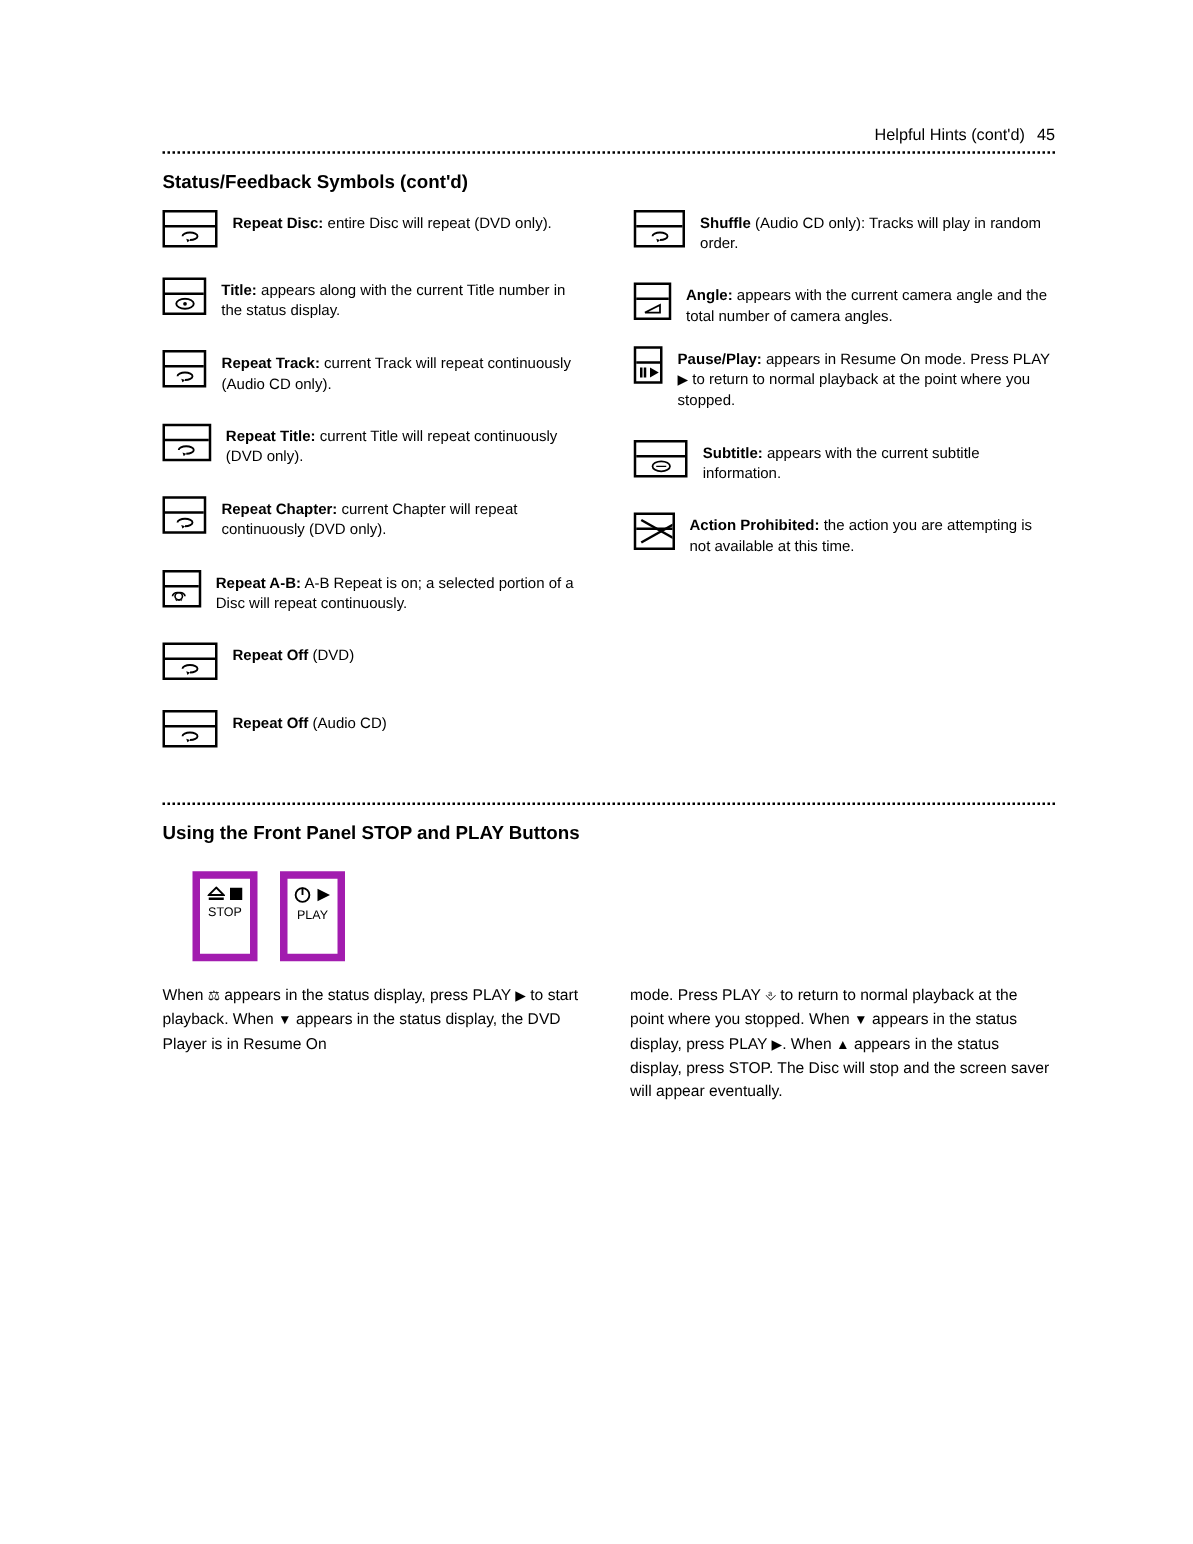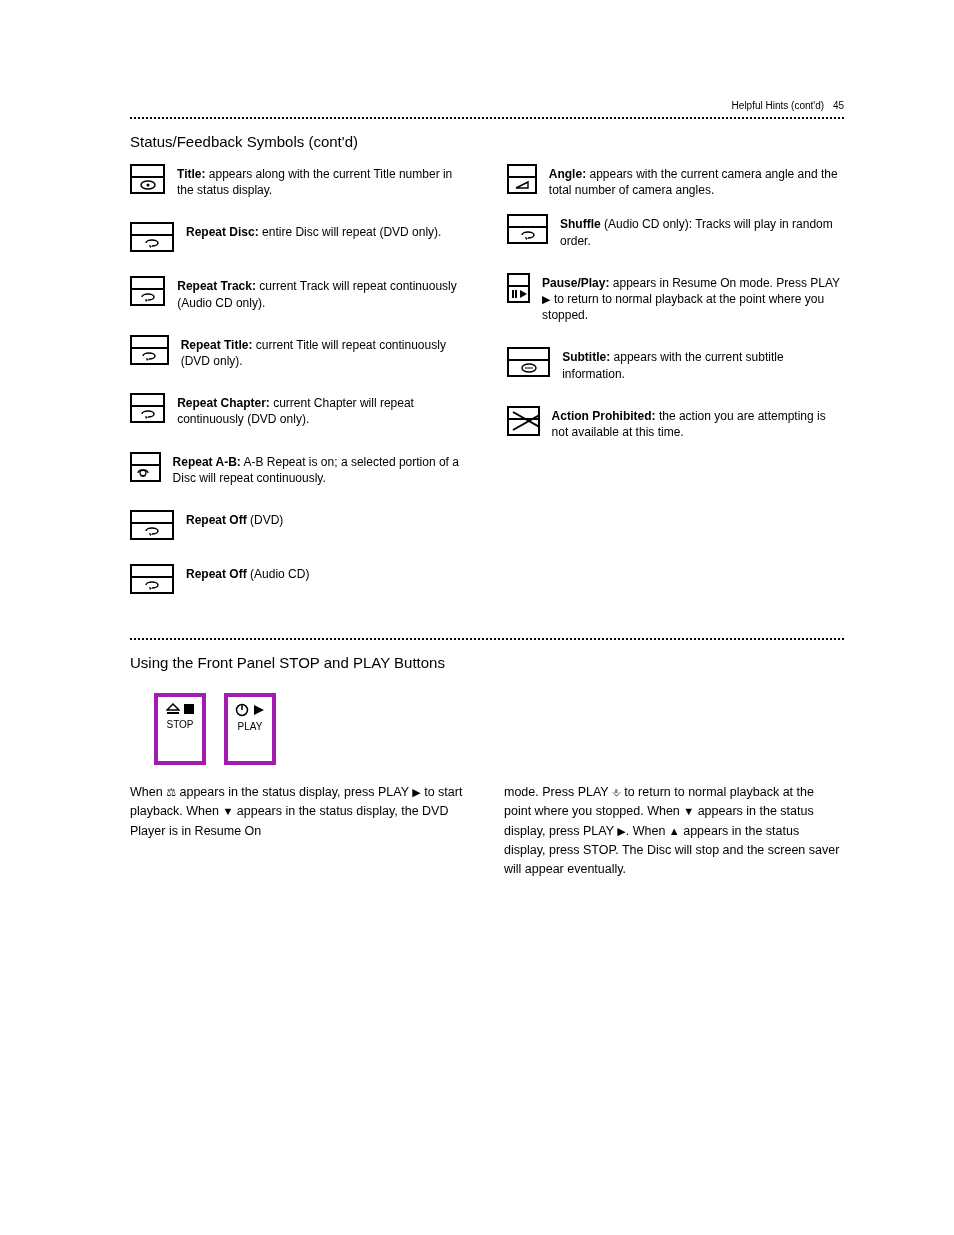--- a/index.html
+++ b/index.html
@@ -17,7 +17,7 @@
   }
   .page-header {
     text-align: right;
-    font-size: 10px;
+    font-size: 13px;
     margin-bottom: 6px;
   }
   .page-header .pnum { display: inline-block; margin-left: 6px; }

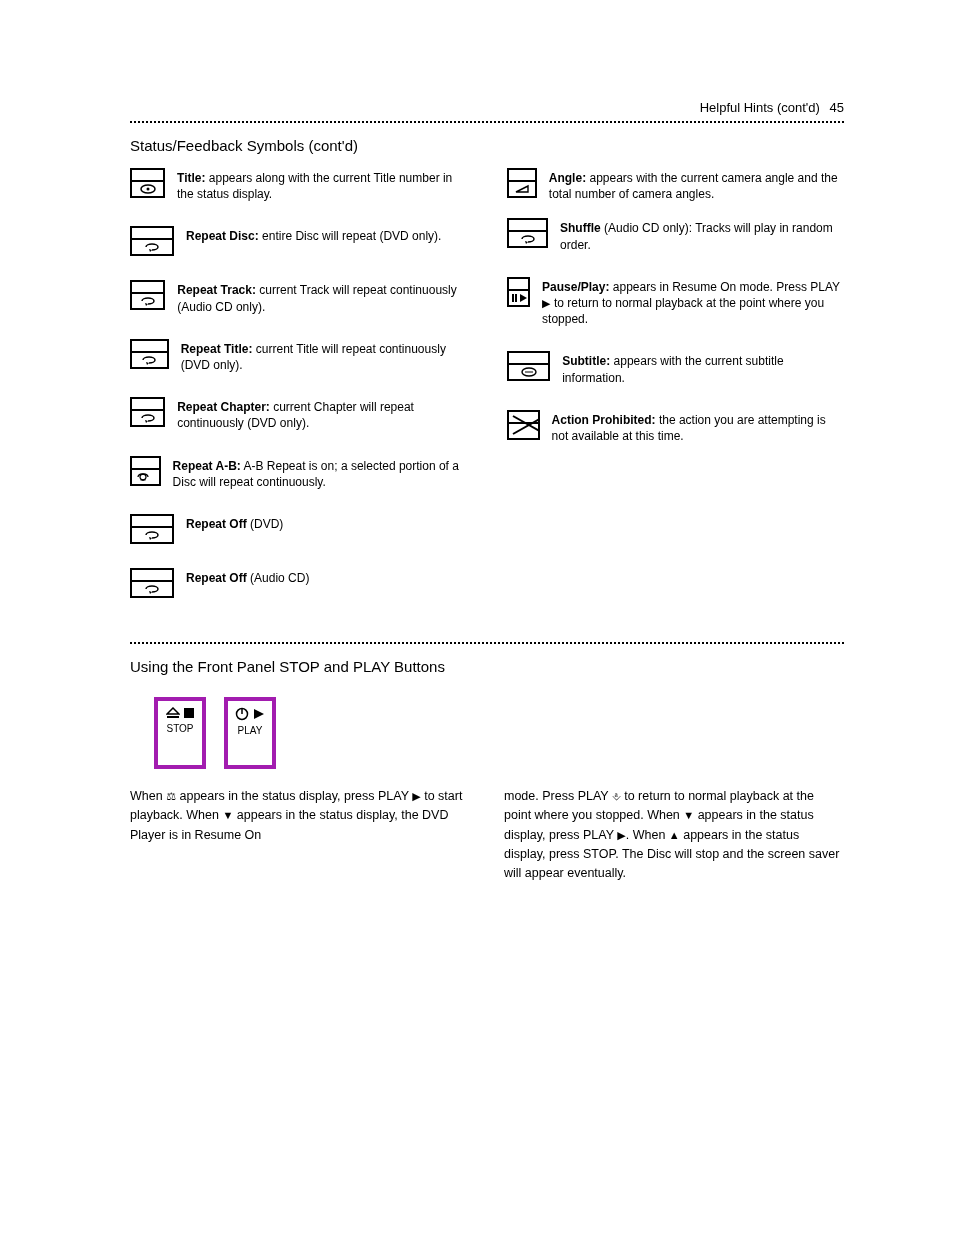--- a/index.html
+++ b/index.html
@@ -27,7 +27,7 @@
     margin: 4px 0 14px 0;
   }
   .section-title {
-    font-weight: normal;
+    font-weight: bold;
     font-size: 15px;
     margin: 10px 0 14px 0;
   }

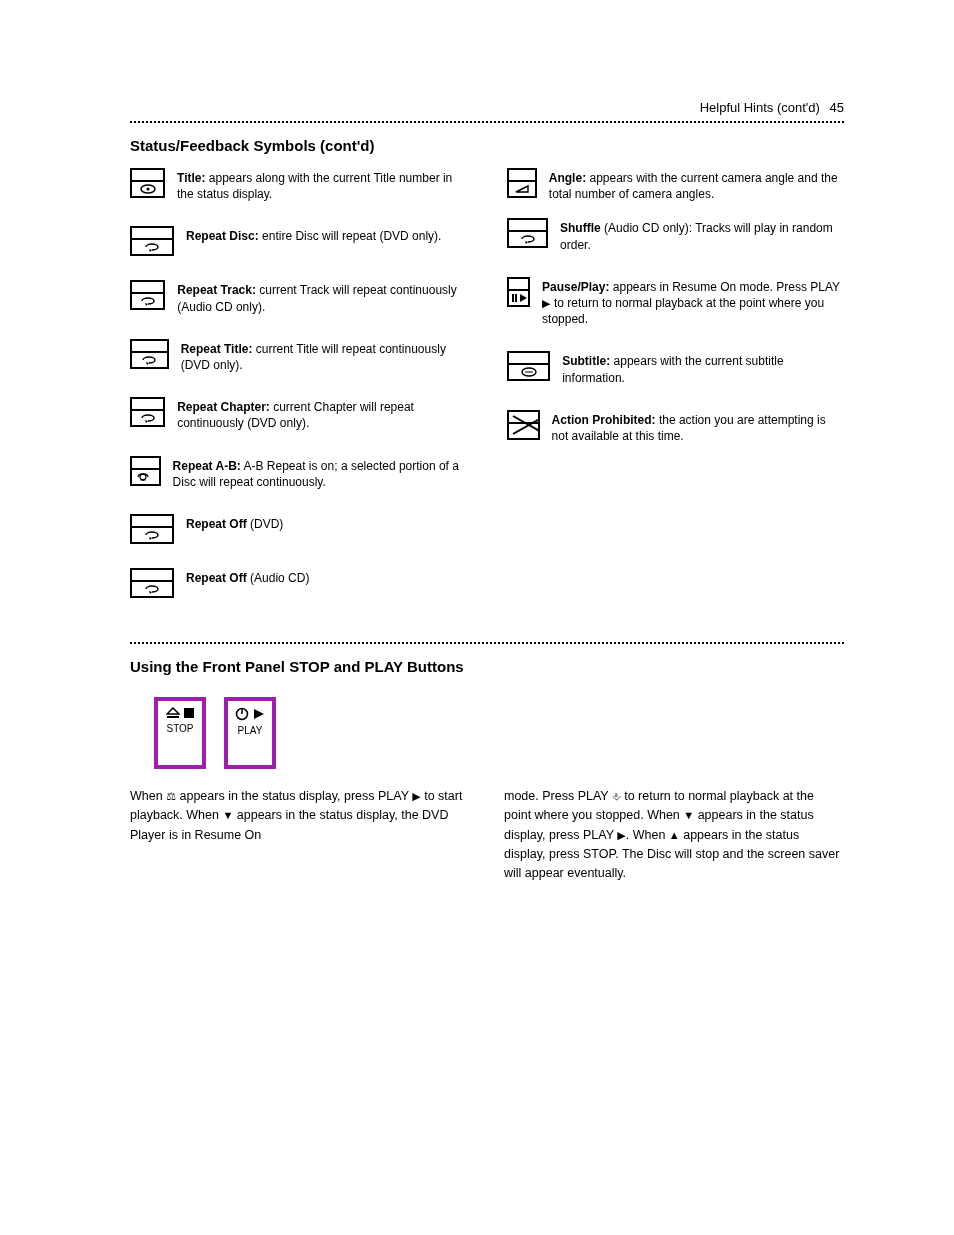--- a/index.html
+++ b/index.html
@@ -112,25 +112,25 @@
           <span class="toprule"></span>
           <span class="glyph">
               <svg width="18" height="10">
+                <path d="M3 5 A6 3 0 1 1 9 8" fill="none" stroke="#000" stroke-width="1.5"></path>
+                <path d="M9 8 l-3 -1 l1 3 z" fill="#000"></path>
+              </svg>
+            </span>
+        </span>
+        <span class="ftxt"><span class="name">Repeat Disc:</span> <span>entire Disc will repeat (DVD only).</span></span>
+      </div>
+
+      <div class="frow">
+        <span class="ibox">
+          <span class="toprule"></span>
+          <span class="glyph">
+              <svg width="18" height="10">
                 <ellipse cx="9" cy="5" rx="7" ry="4" fill="none" stroke="#000" stroke-width="1.5"></ellipse>
                 <circle cx="9" cy="5" r="1.5" fill="#000"></circle>
               </svg>
             </span>
         </span>
         <span class="ftxt"><span class="name">Title:</span> <span>appears along with the current Title number in the status display.</span></span>
-      </div>
-
-      <div class="frow">
-        <span class="ibox">
-          <span class="toprule"></span>
-          <span class="glyph">
-              <svg width="18" height="10">
-                <path d="M3 5 A6 3 0 1 1 9 8" fill="none" stroke="#000" stroke-width="1.5"></path>
-                <path d="M9 8 l-3 -1 l1 3 z" fill="#000"></path>
-              </svg>
-            </span>
-        </span>
-        <span class="ftxt"><span class="name">Repeat Disc:</span> <span>entire Disc will repeat (DVD only).</span></span>
       </div>
 
       <div class="frow">

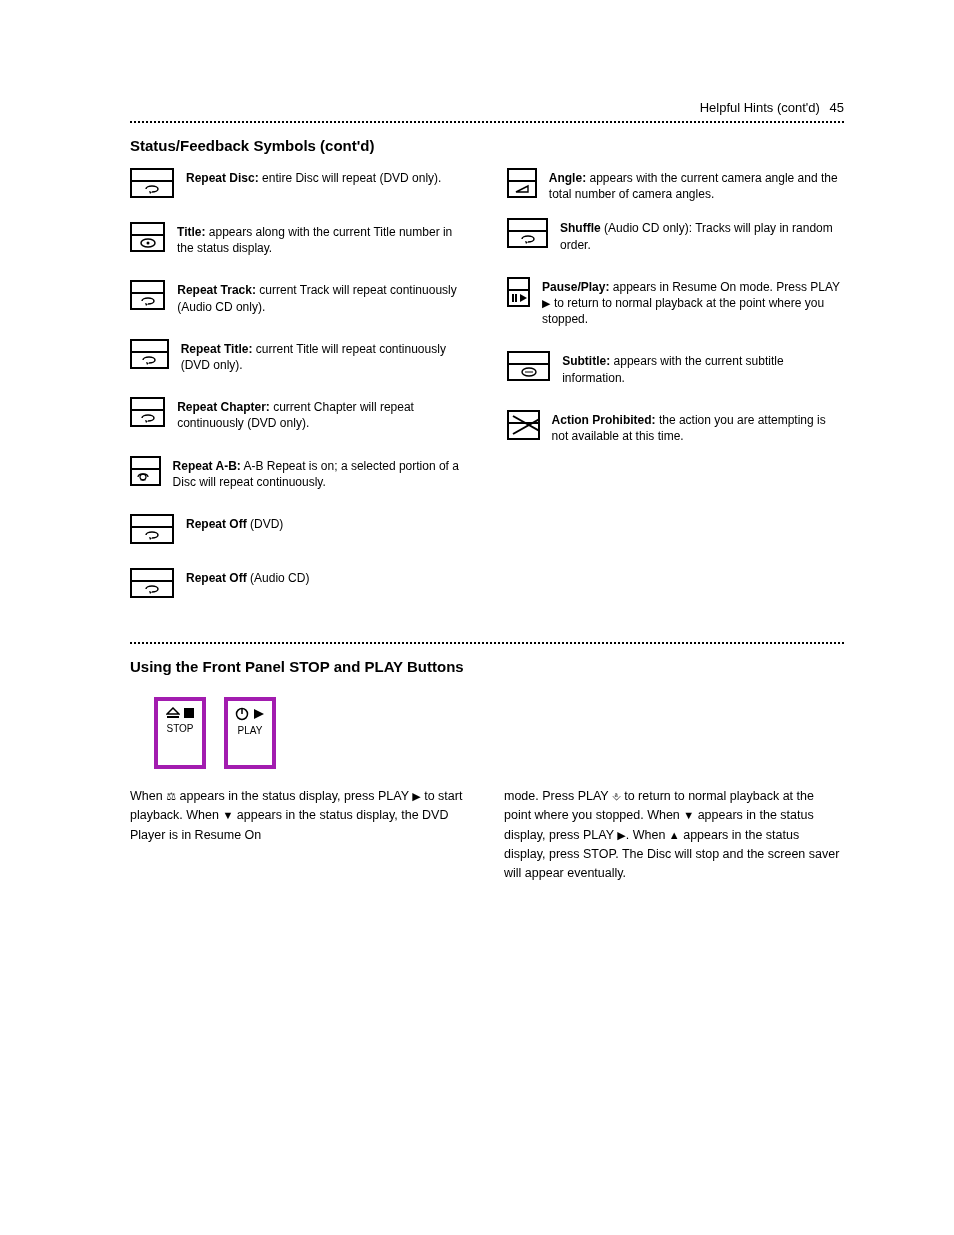--- a/index.html
+++ b/index.html
@@ -217,6 +217,19 @@
 
     <div class="col">
 
+      <div class="frow">
+        <span class="ibox">
+          <span class="toprule"></span>
+          <span class="glyph">
+              <svg width="18" height="10">
+                <path d="M3 5 A6 3 0 1 1 9 8" fill="none" stroke="#000" stroke-width="1.5"></path>
+                <path d="M9 8 l-3 -1 l1 3 z" fill="#000"></path>
+              </svg>
+            </span>
+        </span>
+        <span class="ftxt"><span class="name">Shuffle</span> <span>(Audio CD only): Tracks will play in random order.</span></span>
+      </div>
+
       <div class="frow" style="margin-bottom:16px">
         <span class="ibox">
           <span class="toprule"></span>
@@ -227,19 +240,6 @@
             </span>
         </span>
         <span class="ftxt"><span class="name">Angle:</span> <span>appears with the current camera angle and the total number of camera angles.</span></span>
-      </div>
-
-      <div class="frow">
-        <span class="ibox">
-          <span class="toprule"></span>
-          <span class="glyph">
-              <svg width="18" height="10">
-                <path d="M3 5 A6 3 0 1 1 9 8" fill="none" stroke="#000" stroke-width="1.5"></path>
-                <path d="M9 8 l-3 -1 l1 3 z" fill="#000"></path>
-              </svg>
-            </span>
-        </span>
-        <span class="ftxt"><span class="name">Shuffle</span> <span>(Audio CD only): Tracks will play in random order.</span></span>
       </div>
 
 

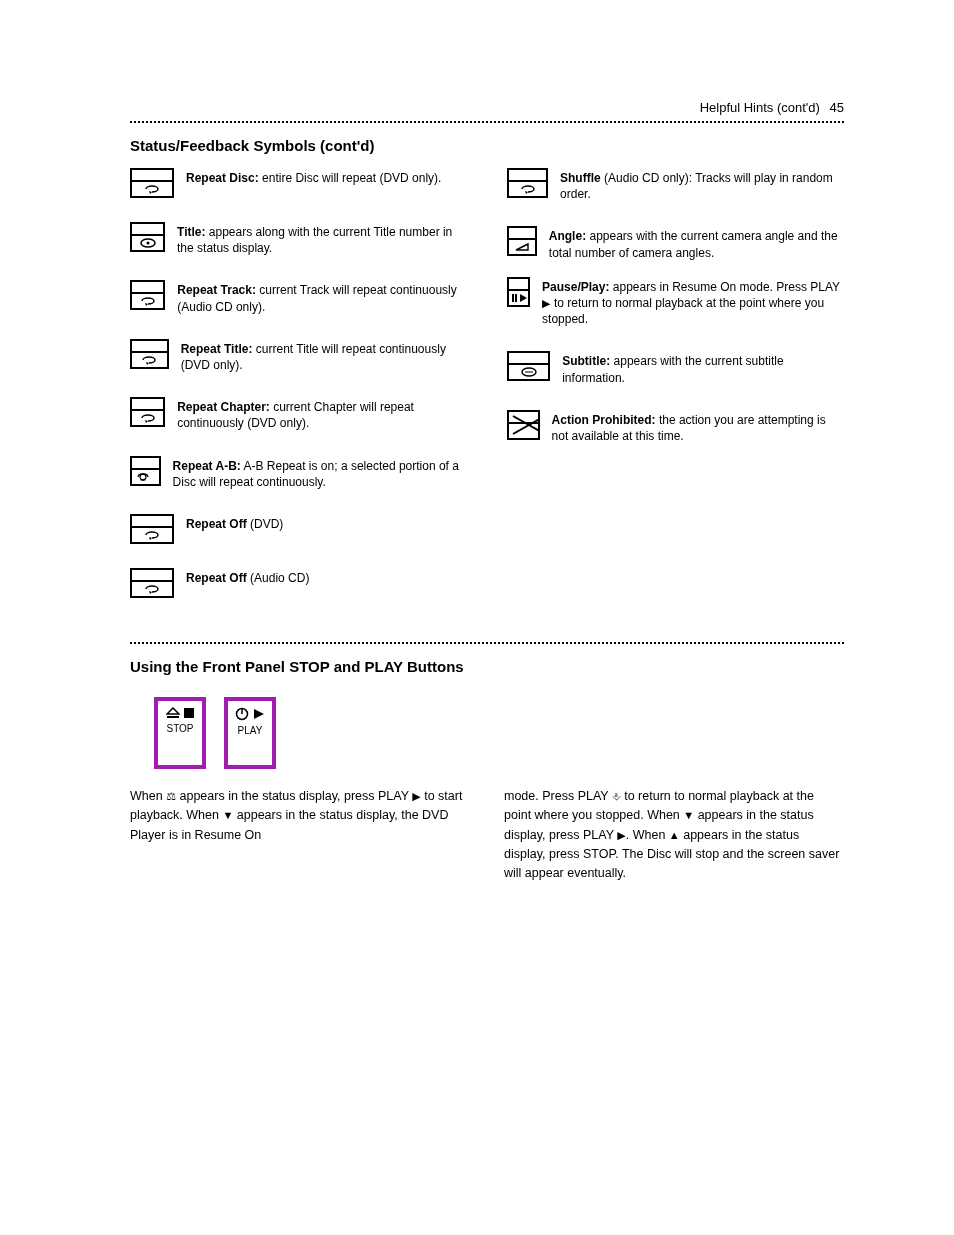--- a/index.html
+++ b/index.html
@@ -73,7 +73,7 @@
   .btns { display: flex; gap: 18px; margin: 8px 0 18px 24px; }
   .sqbtn {
     width: 52px; height: 72px;
-    border: 4px solid #a21caf;
+    border: 6px solid #a21caf;
     display: flex; flex-direction: column;
     align-items: center; justify-content: flex-start;
     padding-top: 6px;

